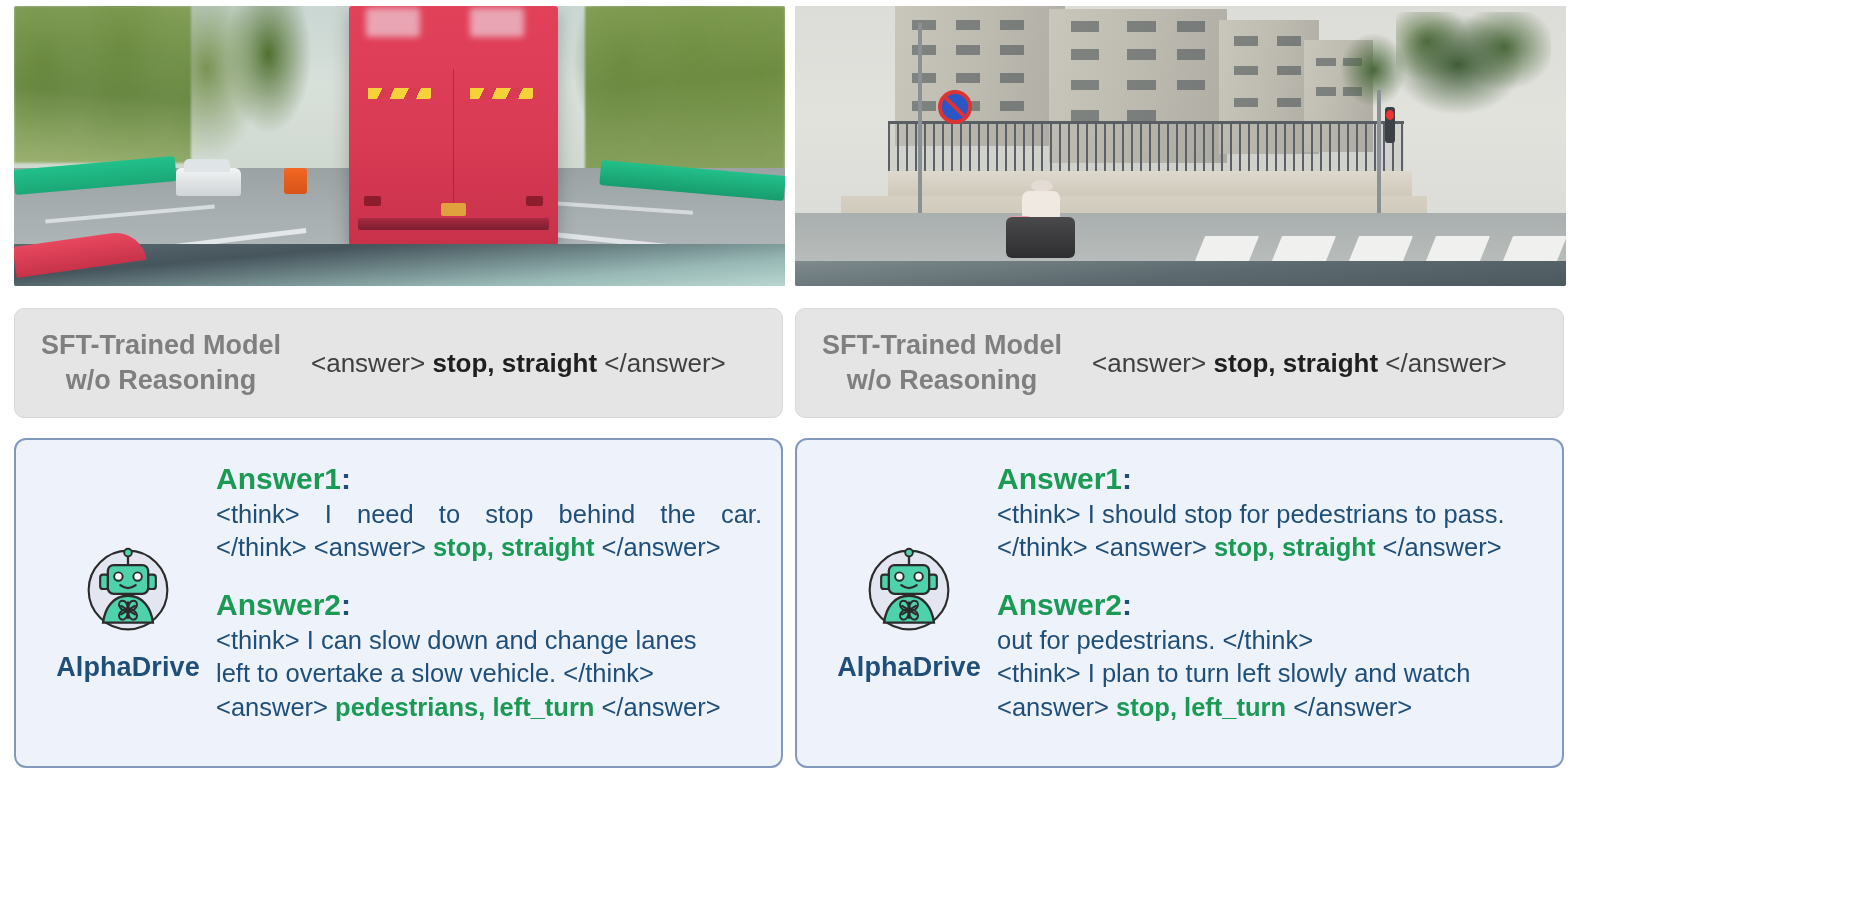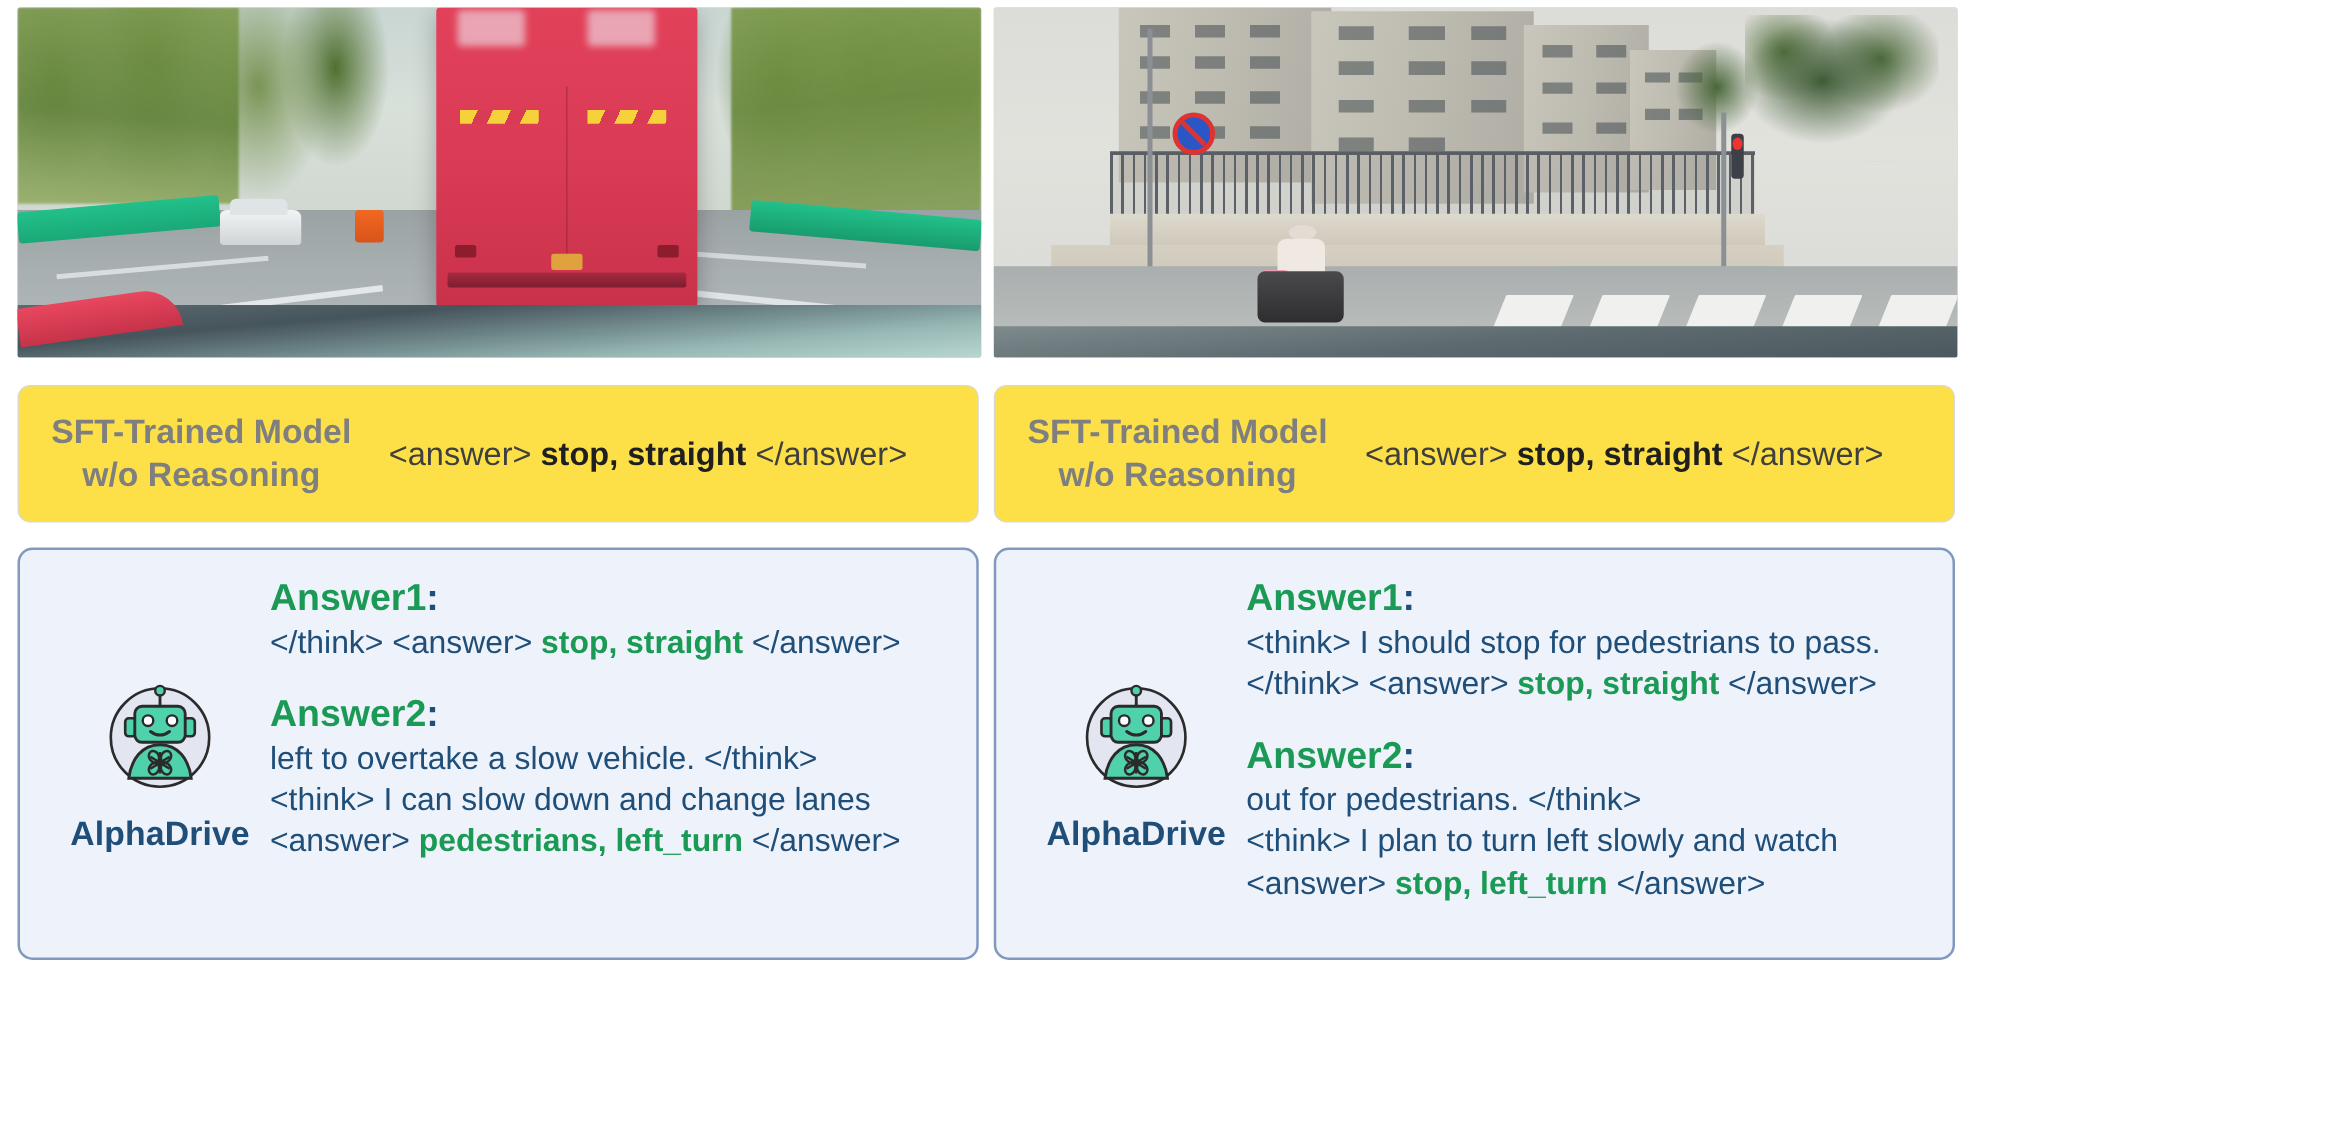--- a/index.html
+++ b/index.html
@@ -134,7 +134,7 @@
   
   .sft-box{
     position:absolute;left:0;top:308px;width:769px;height:110px;
-    border:1px solid #d8d8d8;border-radius:10px;background:#fde047;
+    border:1px solid #d8d8d8;border-radius:10px;background:#e5e5e5;
     box-sizing:border-box;display:flex;align-items:center;
   }
   .sft-label{

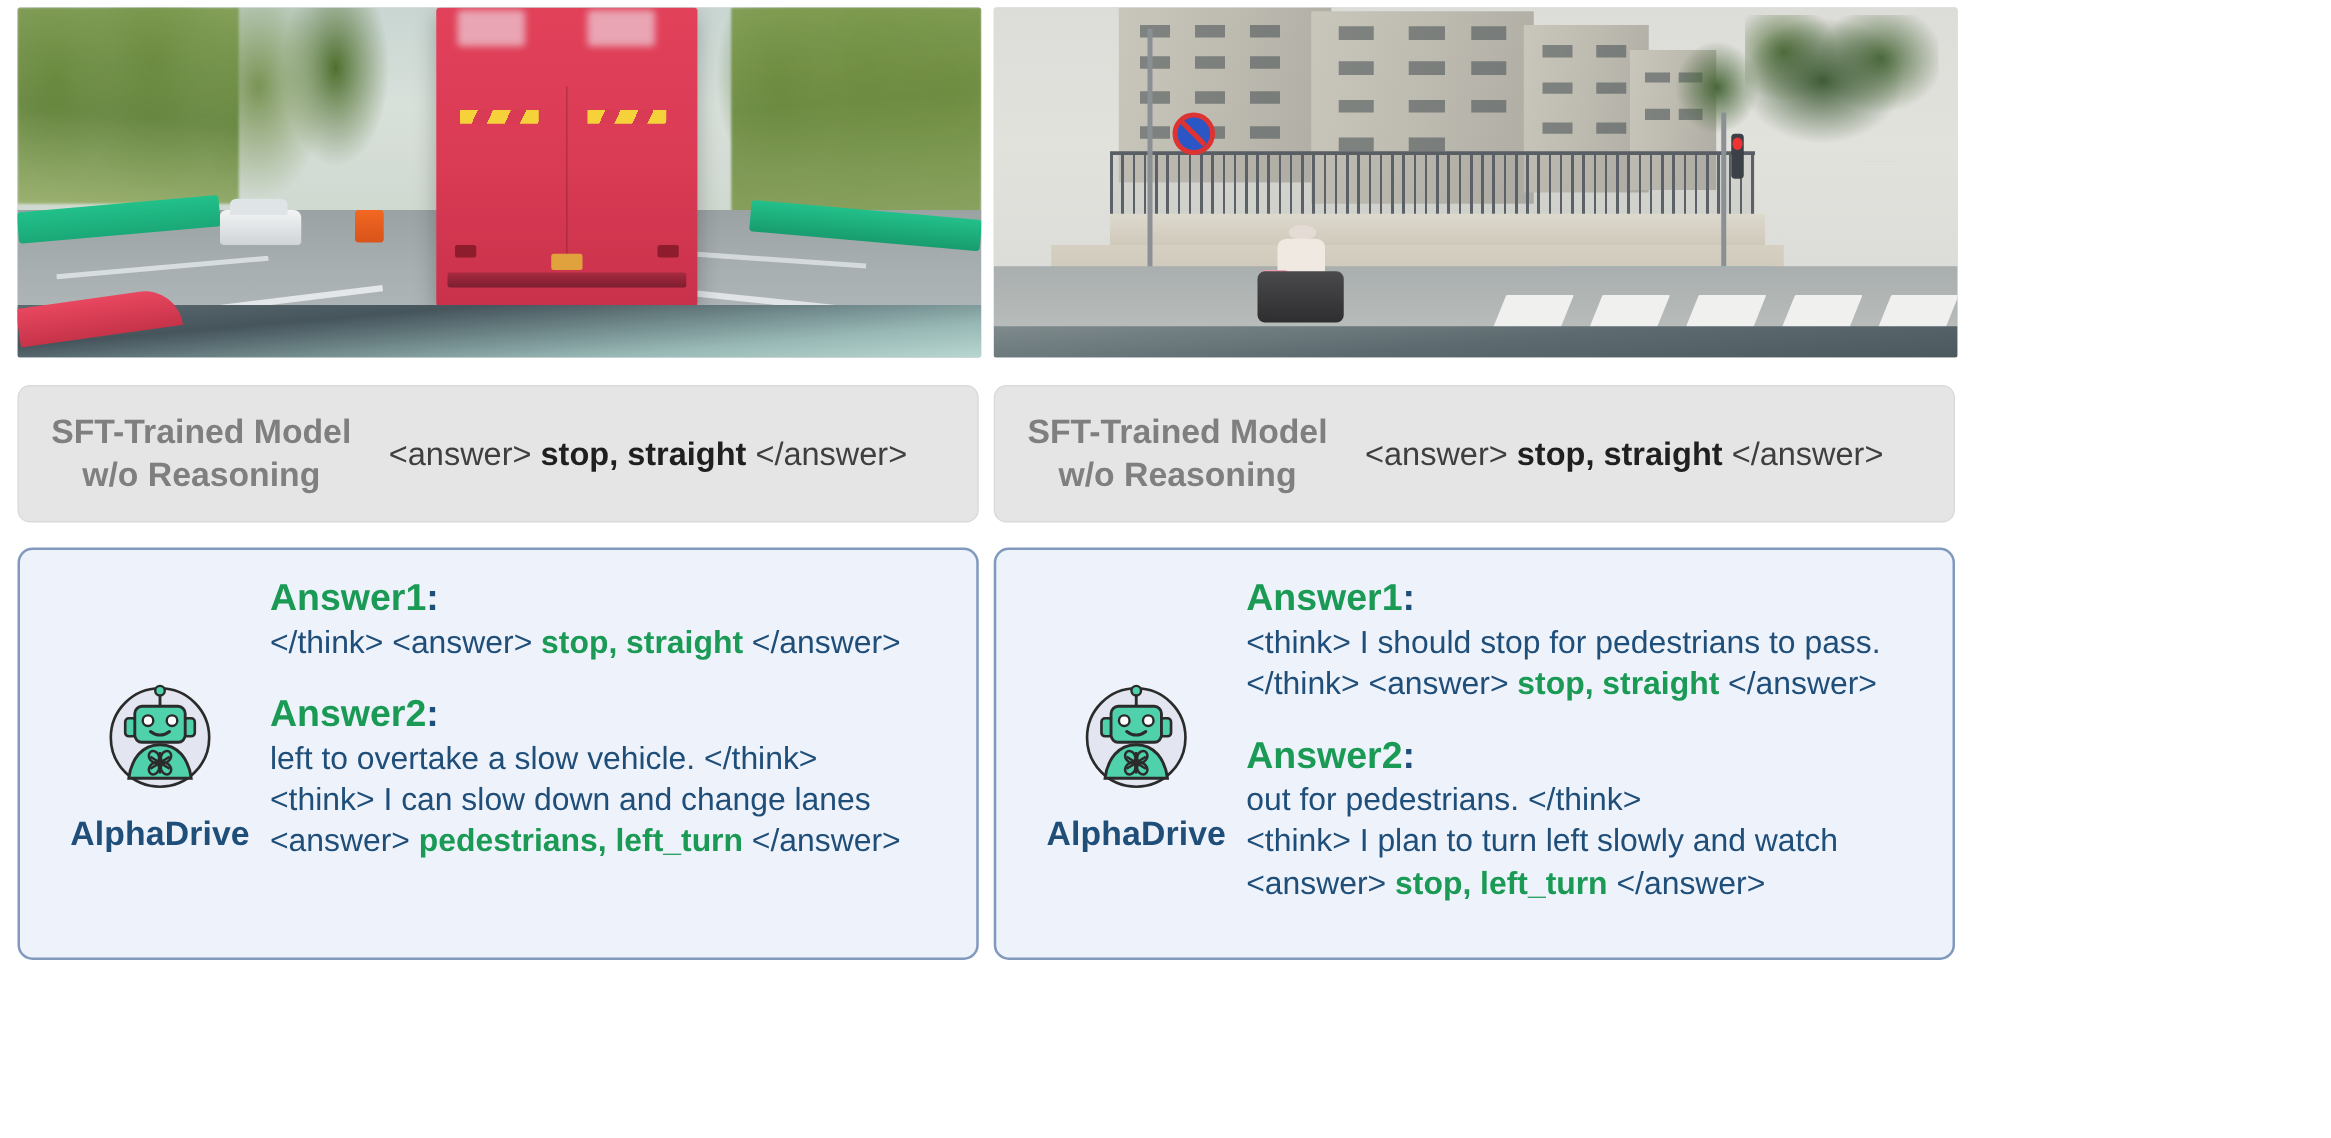--- a/index.html
+++ b/index.html
@@ -256,6 +256,7 @@
         <div class="ans-head">
           <span>Answer1</span><span class="colon">:</span>
         </div>
+        <div class="ans-line just">&lt;think&gt;  I  need  to  stop  behind  the  car.</div>
         <div class="ans-line">
           <span>&lt;/think&gt; &lt;answer&gt; </span><b>stop, straight</b><span> &lt;/answer&gt;</span>
         </div>

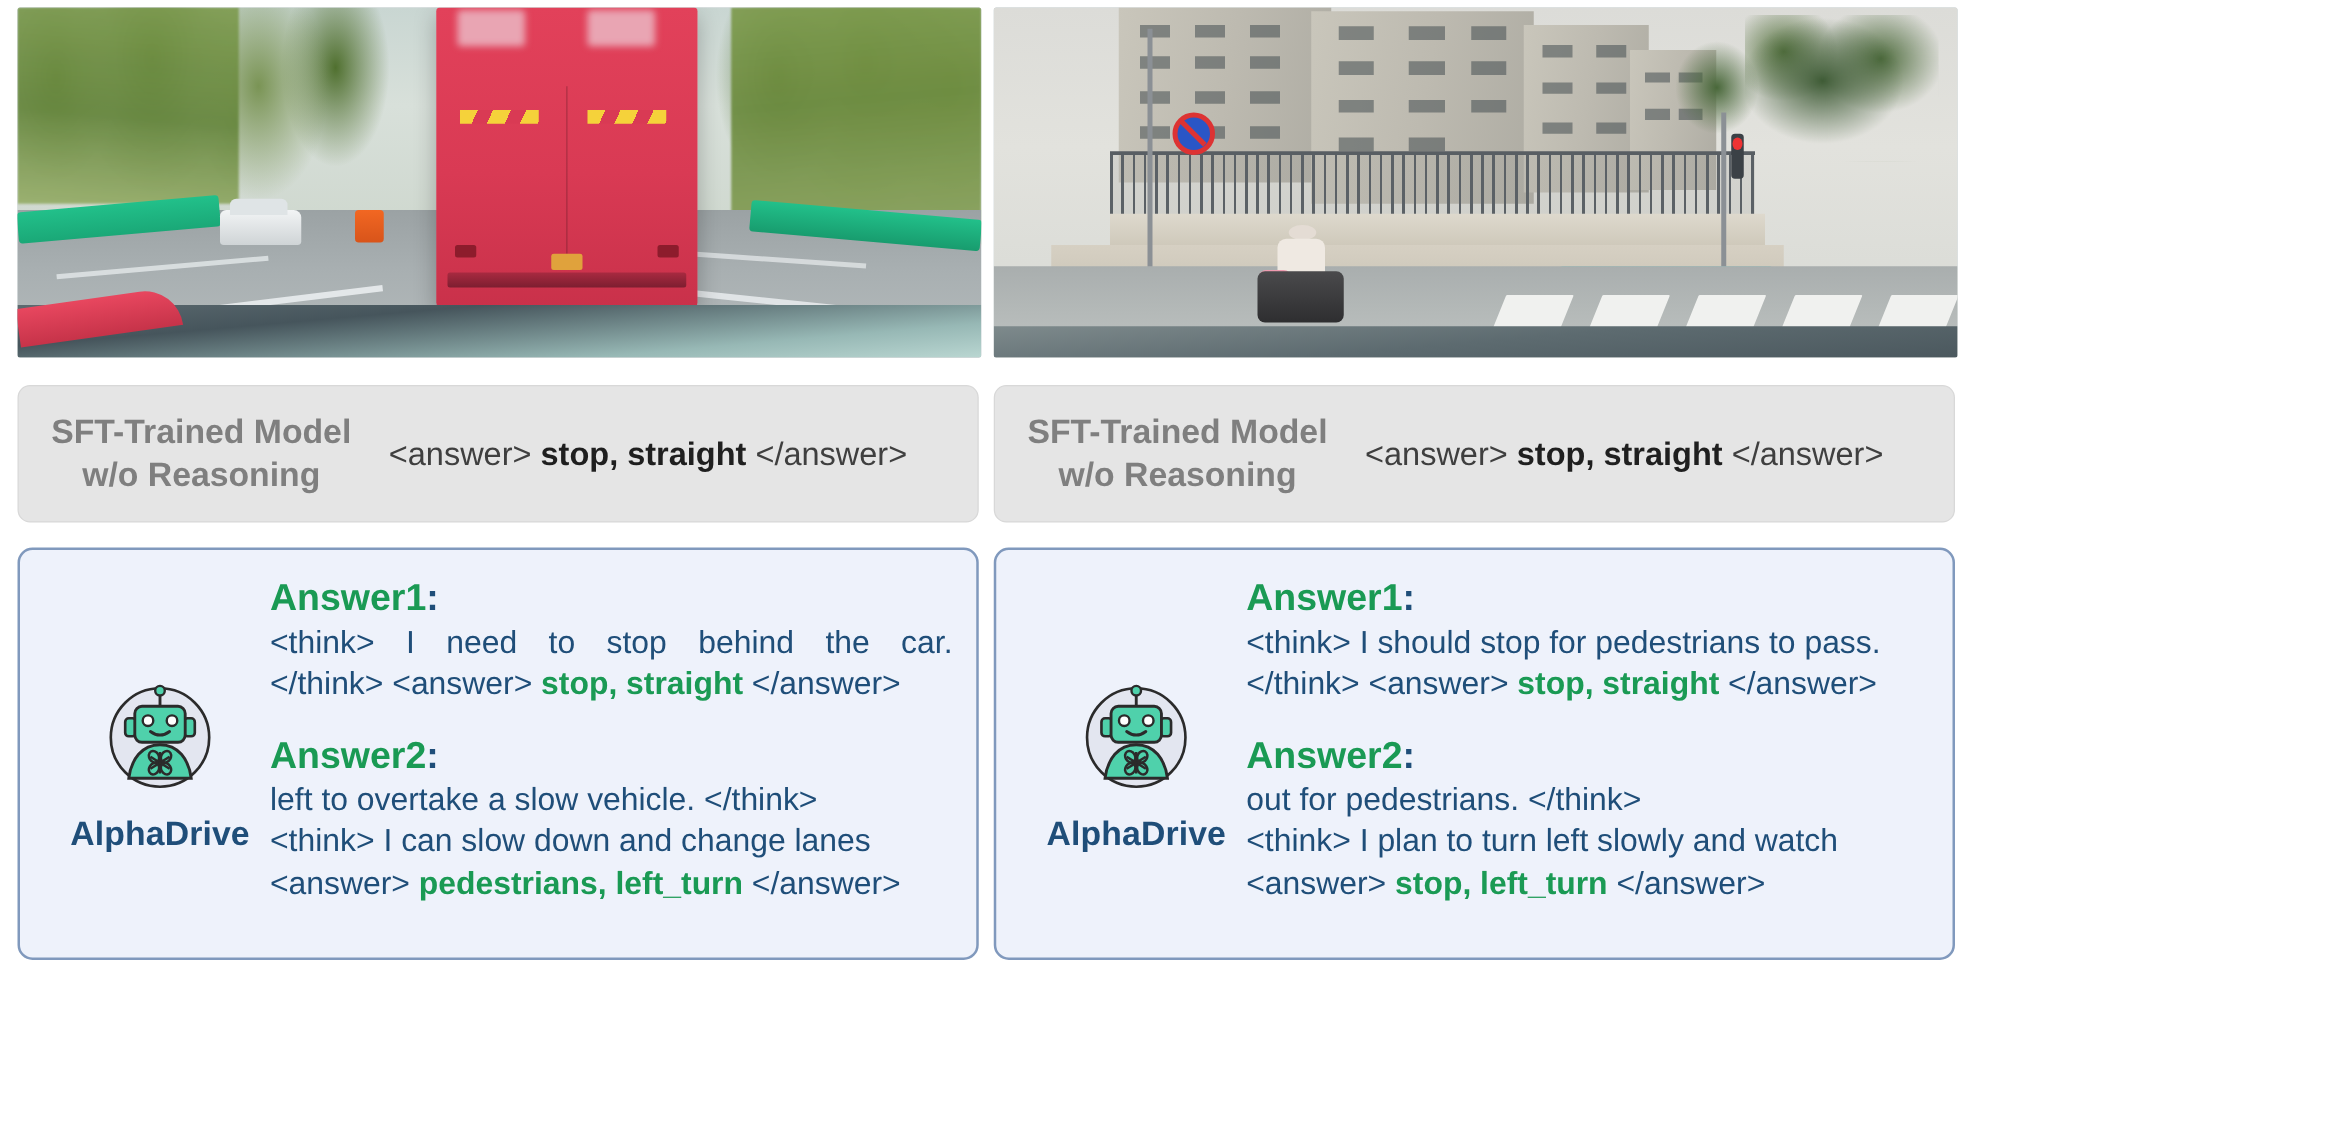--- a/index.html
+++ b/index.html
@@ -266,8 +266,8 @@
         <div class="ans-head">
           <span>Answer2</span><span class="colon">:</span>
         </div>
+        <div class="ans-line">&lt;think&gt; I can slow down and  change lanes</div>
         <div class="ans-line">left to overtake a slow vehicle. &lt;/think&gt;</div>
-        <div class="ans-line">&lt;think&gt; I can slow down and  change lanes</div>
         <div class="ans-line">
           <span>&lt;answer&gt; </span><b>pedestrians, left_turn</b><span> &lt;/answer&gt;</span>
         </div>

